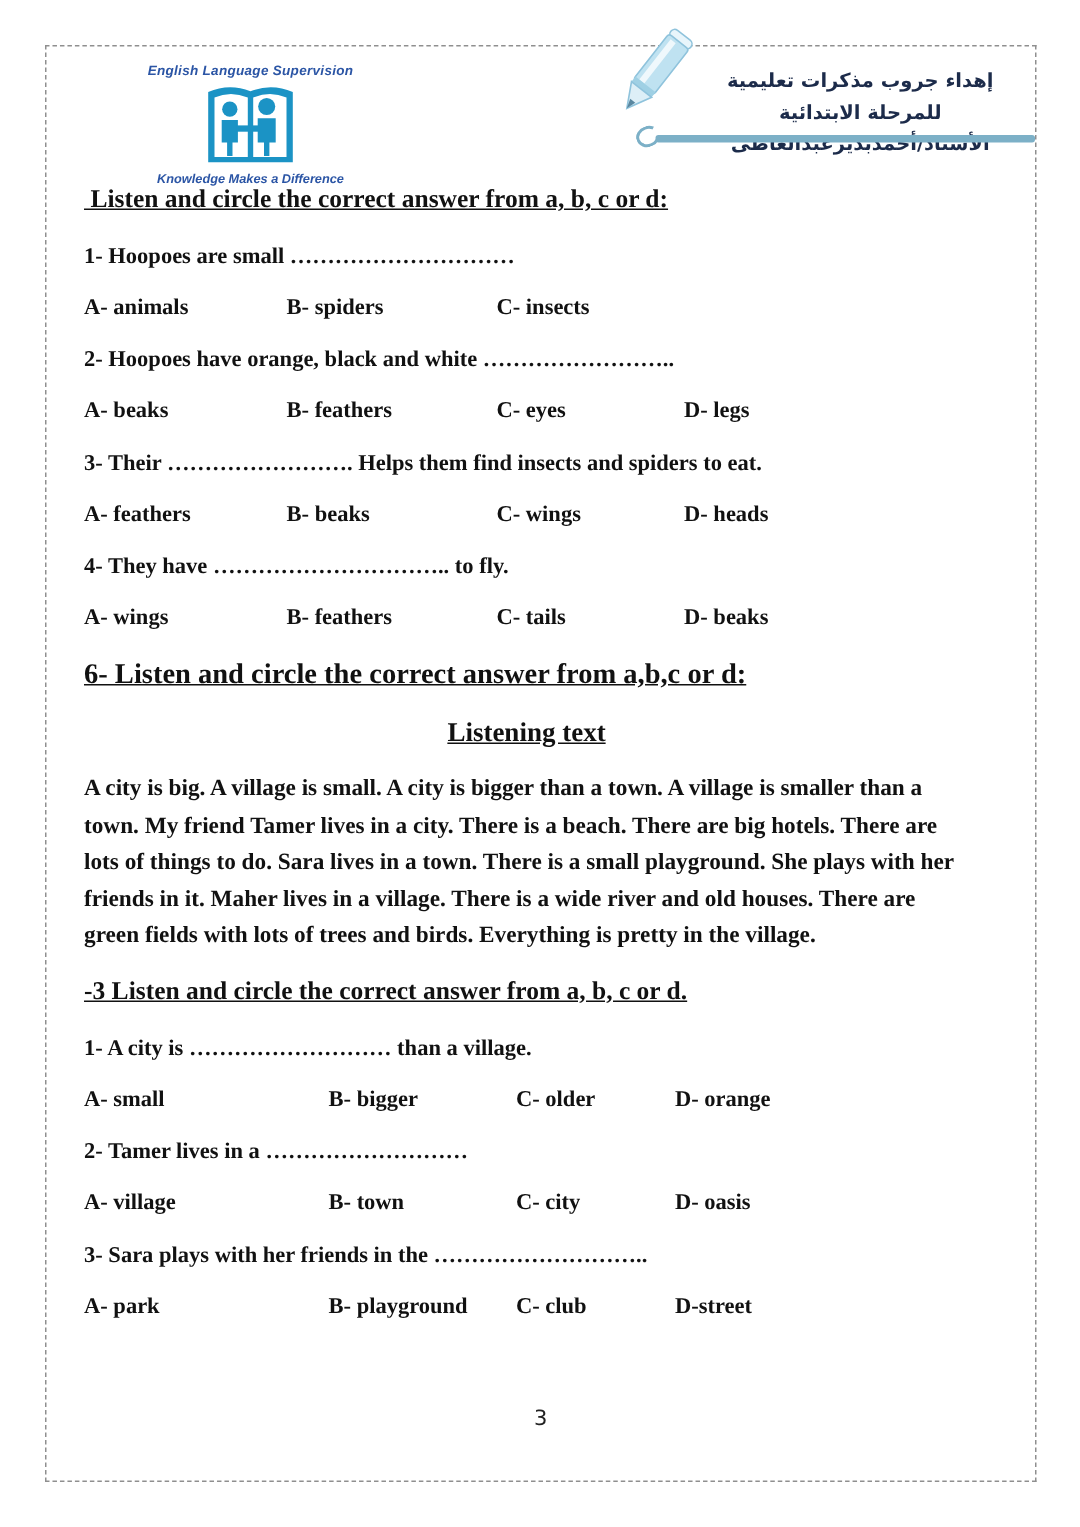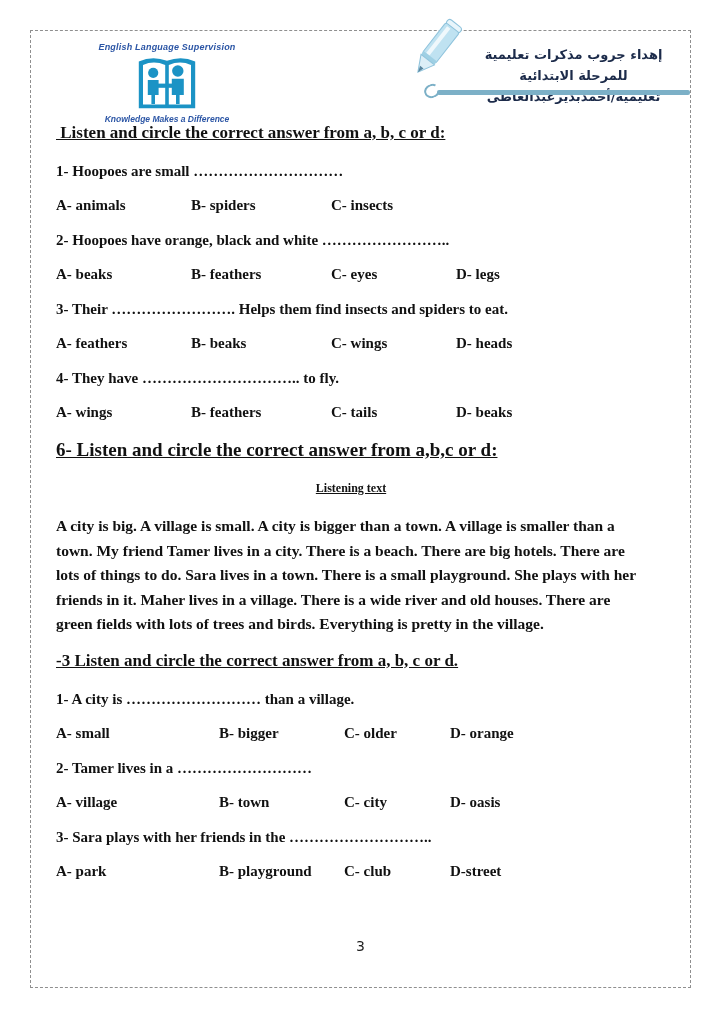--- a/index.html
+++ b/index.html
@@ -109,7 +109,7 @@
 </div>
 <div class="dedication">
   <div>إهداء جروب مذكرات تعليمية للمرحلة الابتدائية</div>
-  <div>تعليمية/أحمدبديرعبدالعاطى</div>
+  <div>الأستاذ/أحمدبديرعبدالعاطى</div>
 </div>
 <div class="header-bar"></div>
 <div class="tip-swoosh"></div>

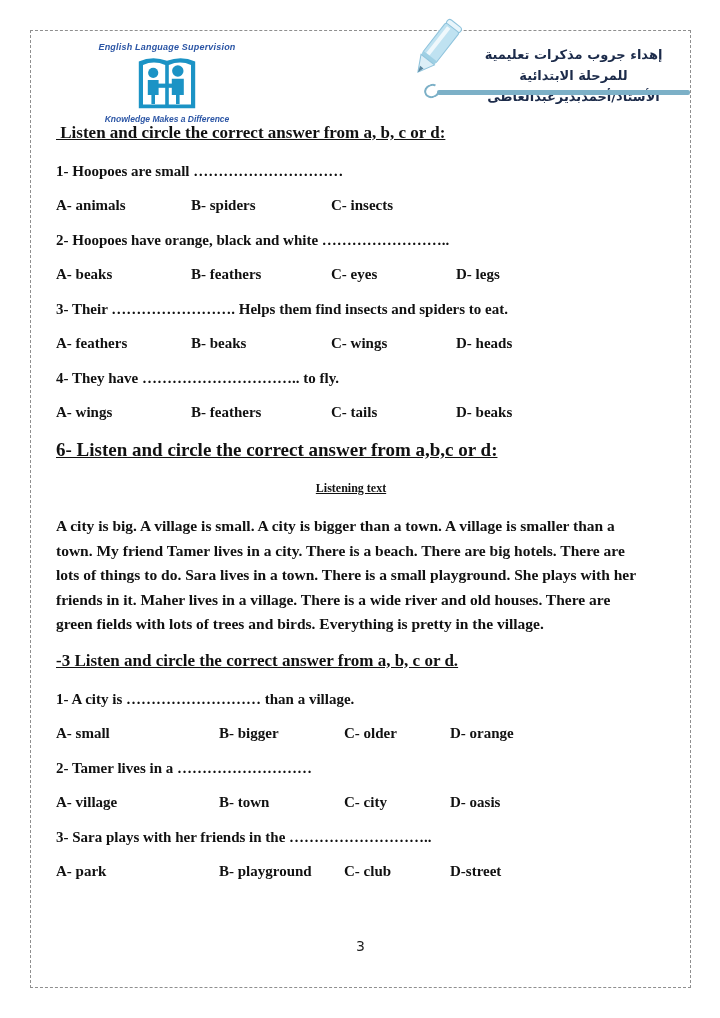--- a/index.html
+++ b/index.html
@@ -62,7 +62,7 @@
     line-height: 25px; margin: 10px 0 15px;
   }
   .listening-heading {
-    font-size: 12px; font-weight: bold; text-decoration: underline;
+    font-size: 18px; font-weight: bold; text-decoration: underline;
     text-align: center; line-height: 23px; margin-bottom: 14px;
   }
   .passage {

